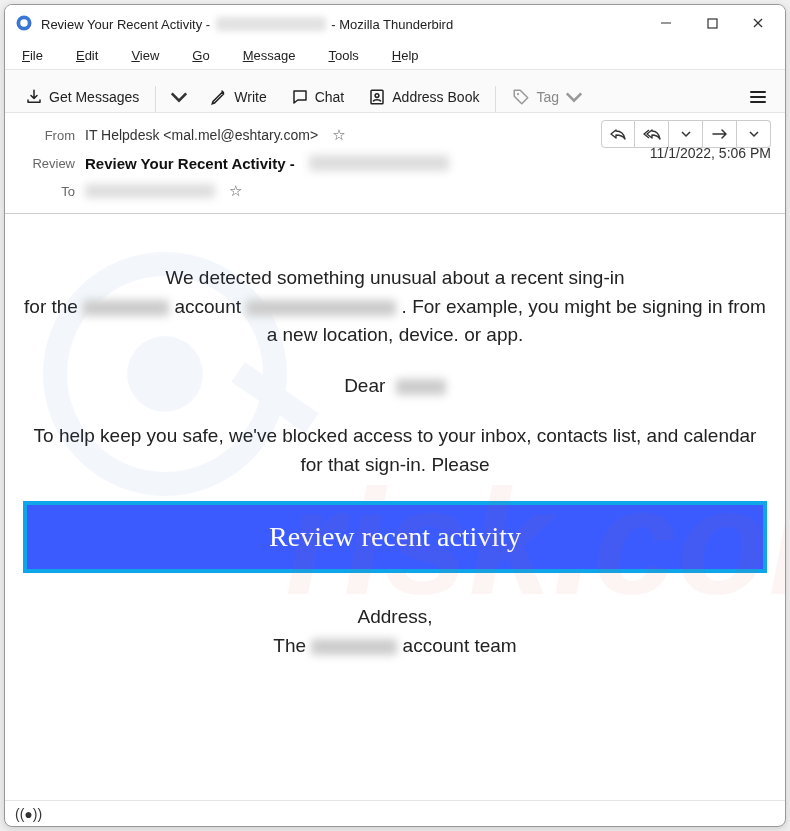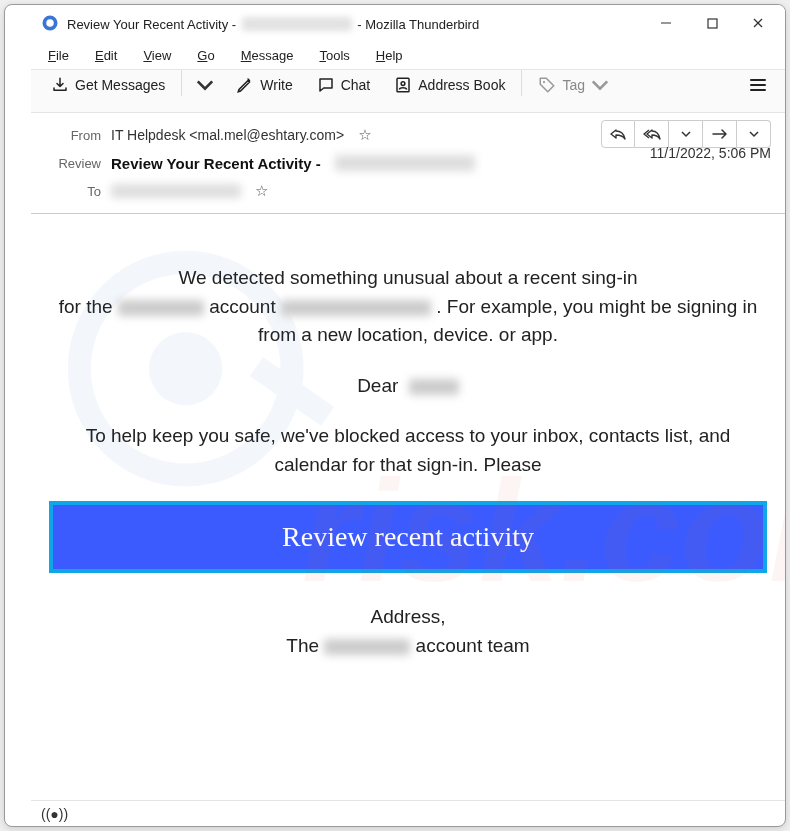--- a/index.html
+++ b/index.html
@@ -21,7 +21,6 @@
   display: flex;
   flex-direction: column;
   overflow: hidden;
-  padding-left: 26px;
 }
 .titlebar {
   height: 36px;

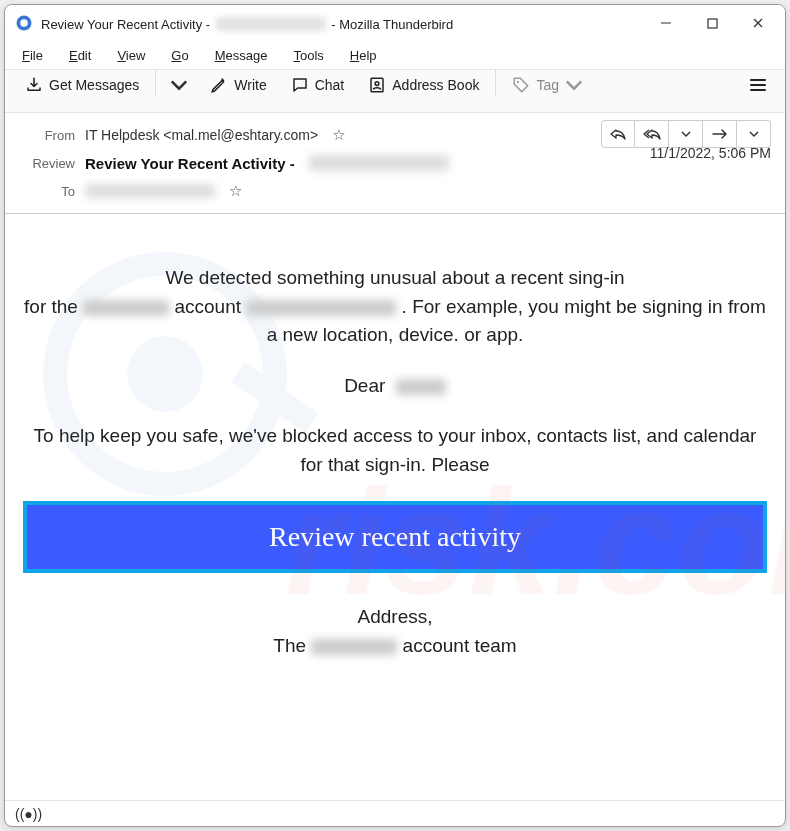--- a/index.html
+++ b/index.html
@@ -48,7 +48,7 @@
 .menubar {
   height: 28px; display: flex; align-items: center;
   padding: 0 10px; font-size: 13px; color: #222;
-  gap: 12px;
+  gap: 19px;
 }
 .menubar .mi { padding: 2px 7px; cursor: pointer; }
 .menubar .mi .ul { text-decoration: underline; }

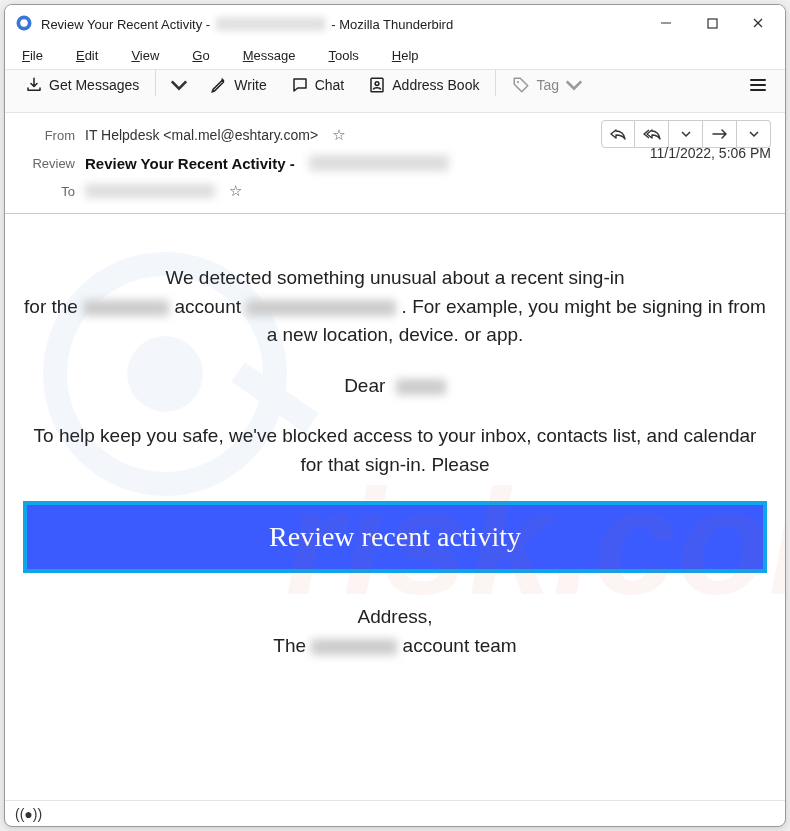--- a/index.html
+++ b/index.html
@@ -53,7 +53,7 @@
 .menubar .mi { padding: 2px 7px; cursor: pointer; }
 .menubar .mi .ul { text-decoration: underline; }
 .toolbar {
-  height: 44px; display: flex; align-items: flex-start;
+  height: 44px; display: flex; align-items: flex-end;
   padding: 0 10px; border-top: 1px solid #e5e5e5;
   border-bottom: 1px solid #e5e5e5; gap: 4px;
   background: #fafafa;

